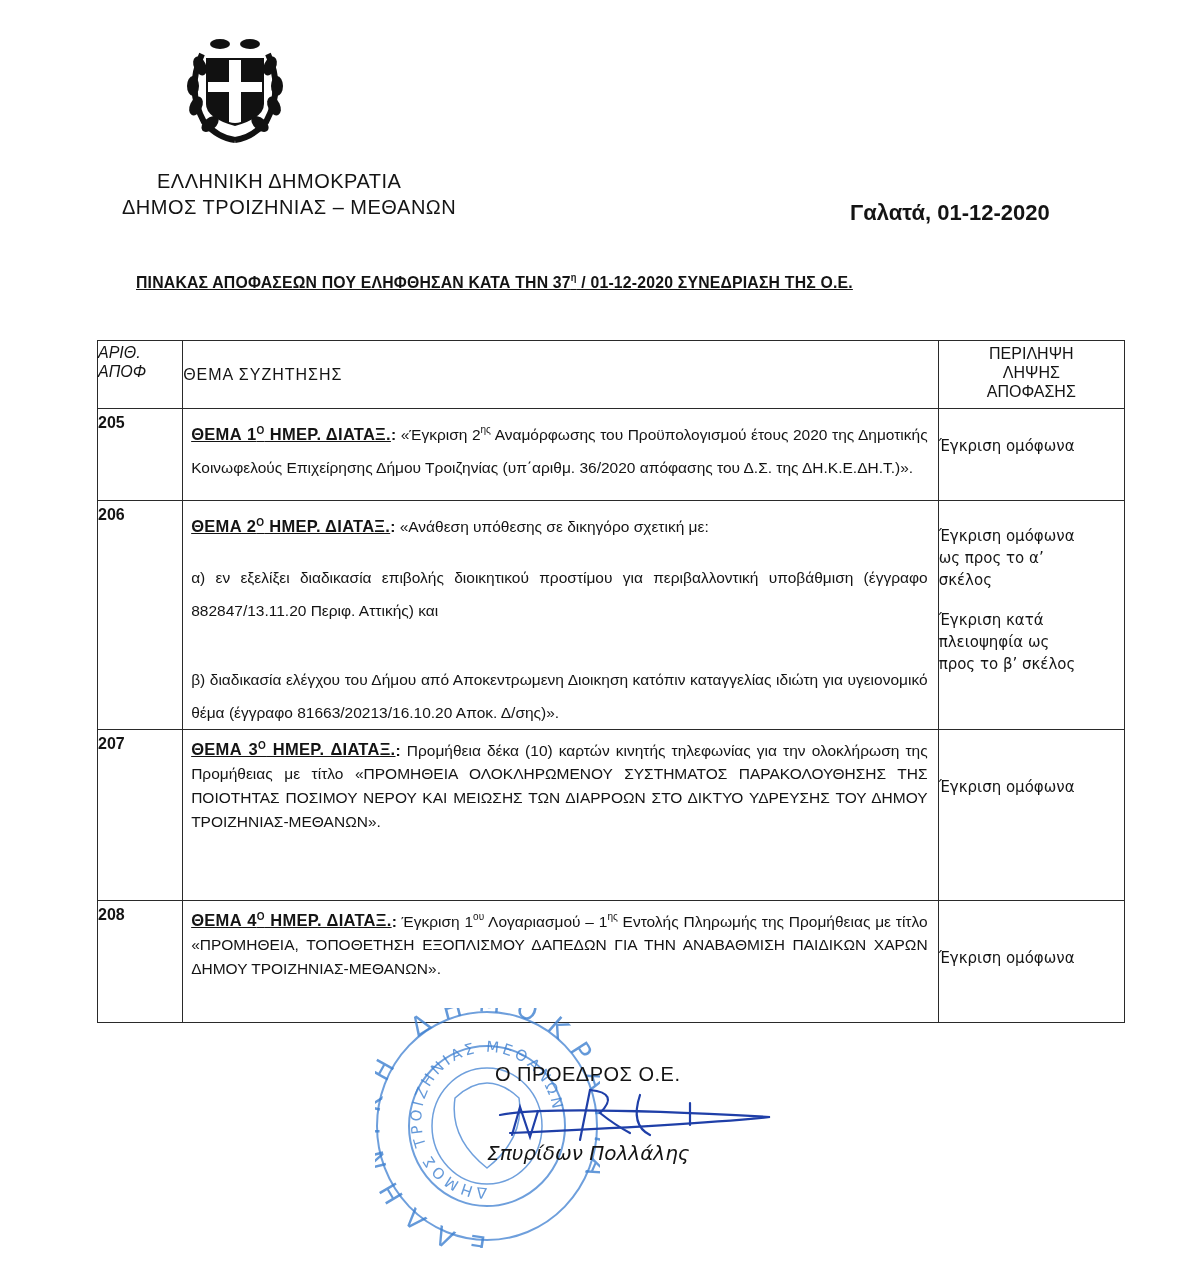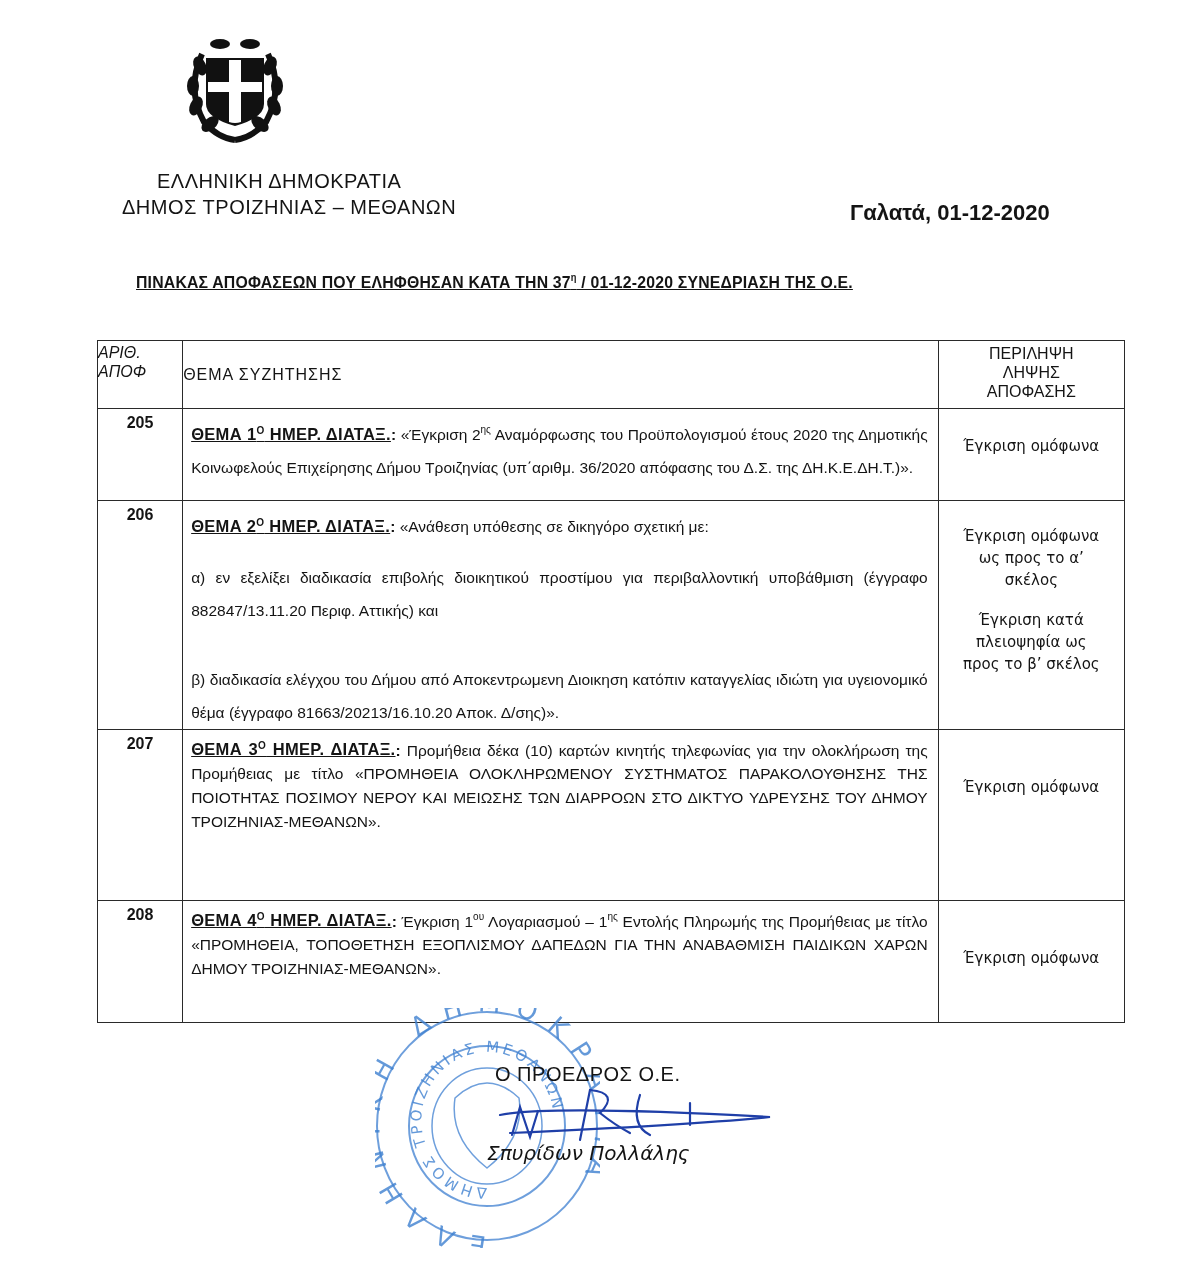--- a/index.html
+++ b/index.html
@@ -21,7 +21,7 @@
   .th-num { text-align:left; height:65px; padding-top:2px !important; line-height:19px; font-weight:bold;font-style:italic; }
   .th-subj { text-align:left; vertical-align:middle !important; font-weight:bold; letter-spacing:1px; }
   .th-res { text-align:center; line-height:19px; padding-top:3px !important; font-weight:bold; }
-  .num { text-align:center; font-weight:bold; padding-top:5px !important; font-size:16px; }
+  .num { font-weight:bold; padding-top:5px !important; font-size:16px; }
   .subj { padding:4px 10px 0 8px !important; text-align:justify; line-height:33px; font-size:15.5px; }
   .lead { font-weight:bold; text-decoration:underline; font-size:16.5px; letter-spacing:0.3px; }
   .lead sup { font-size:10px; }

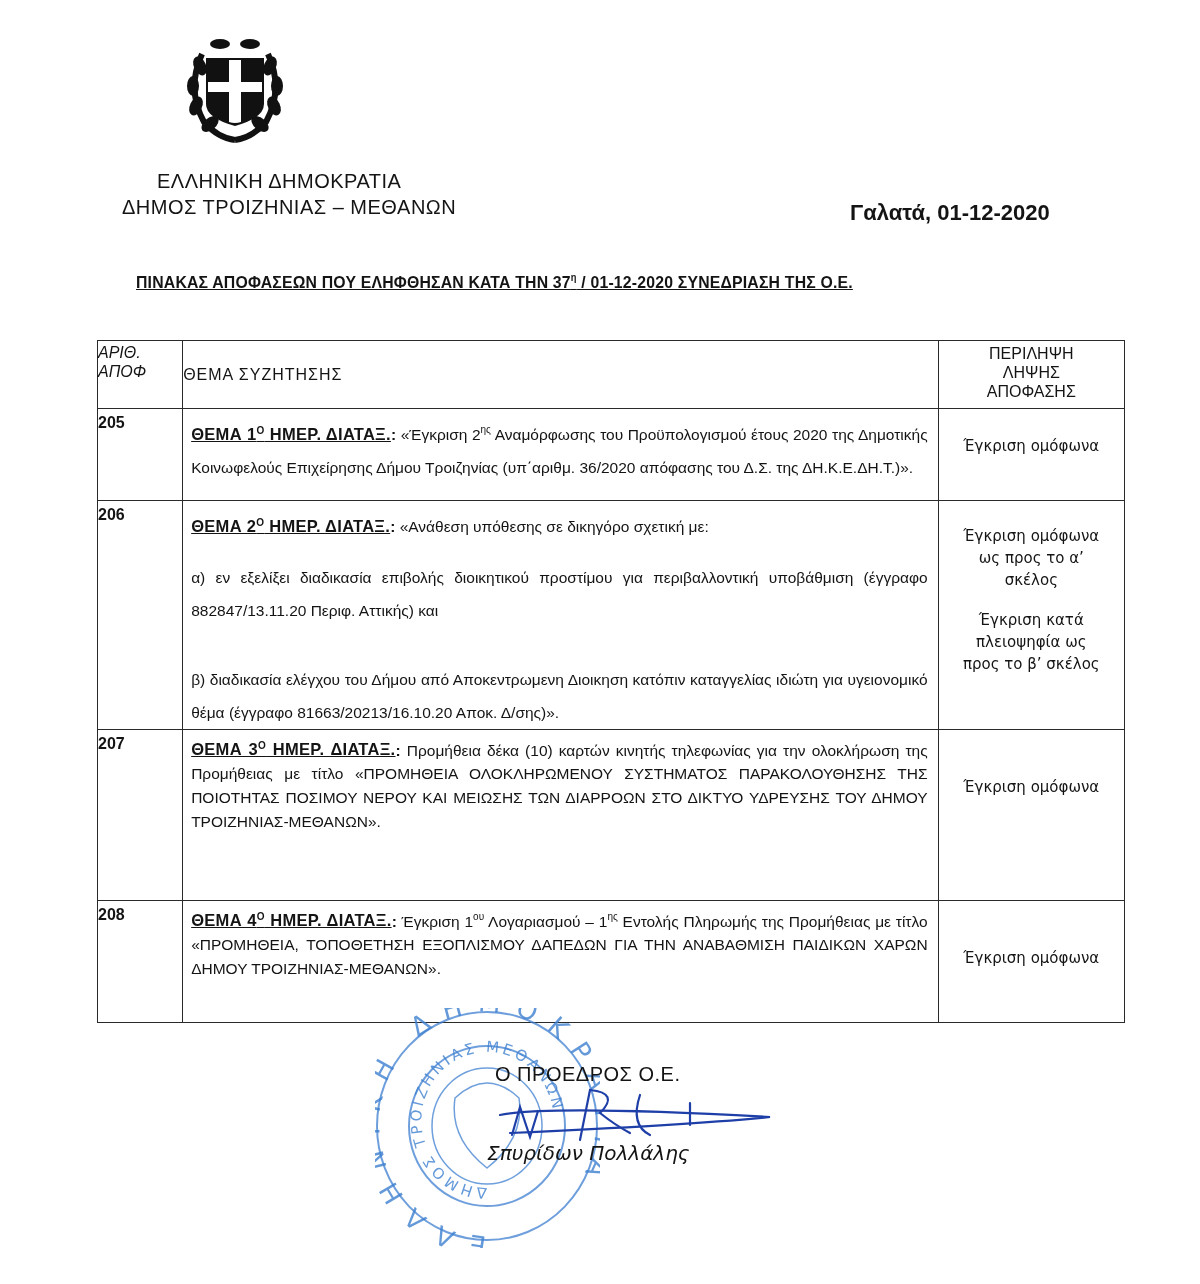--- a/index.html
+++ b/index.html
@@ -26,7 +26,7 @@
   .lead { font-weight:bold; text-decoration:underline; font-size:16.5px; letter-spacing:0.3px; }
   .lead sup { font-size:10px; }
   .subj sup { font-size:10px; }
-  .res { text-align:center; font-size:16px; line-height:22px; font-family:"DejaVu Sans", sans-serif; font-size:15px; }
+  .res { text-align:left; font-size:16px; line-height:22px; font-family:"DejaVu Sans", sans-serif; font-size:15px; }
   .para { margin:0; }
   .gap { height:18px; }
   .gap2 { height:36px; }

